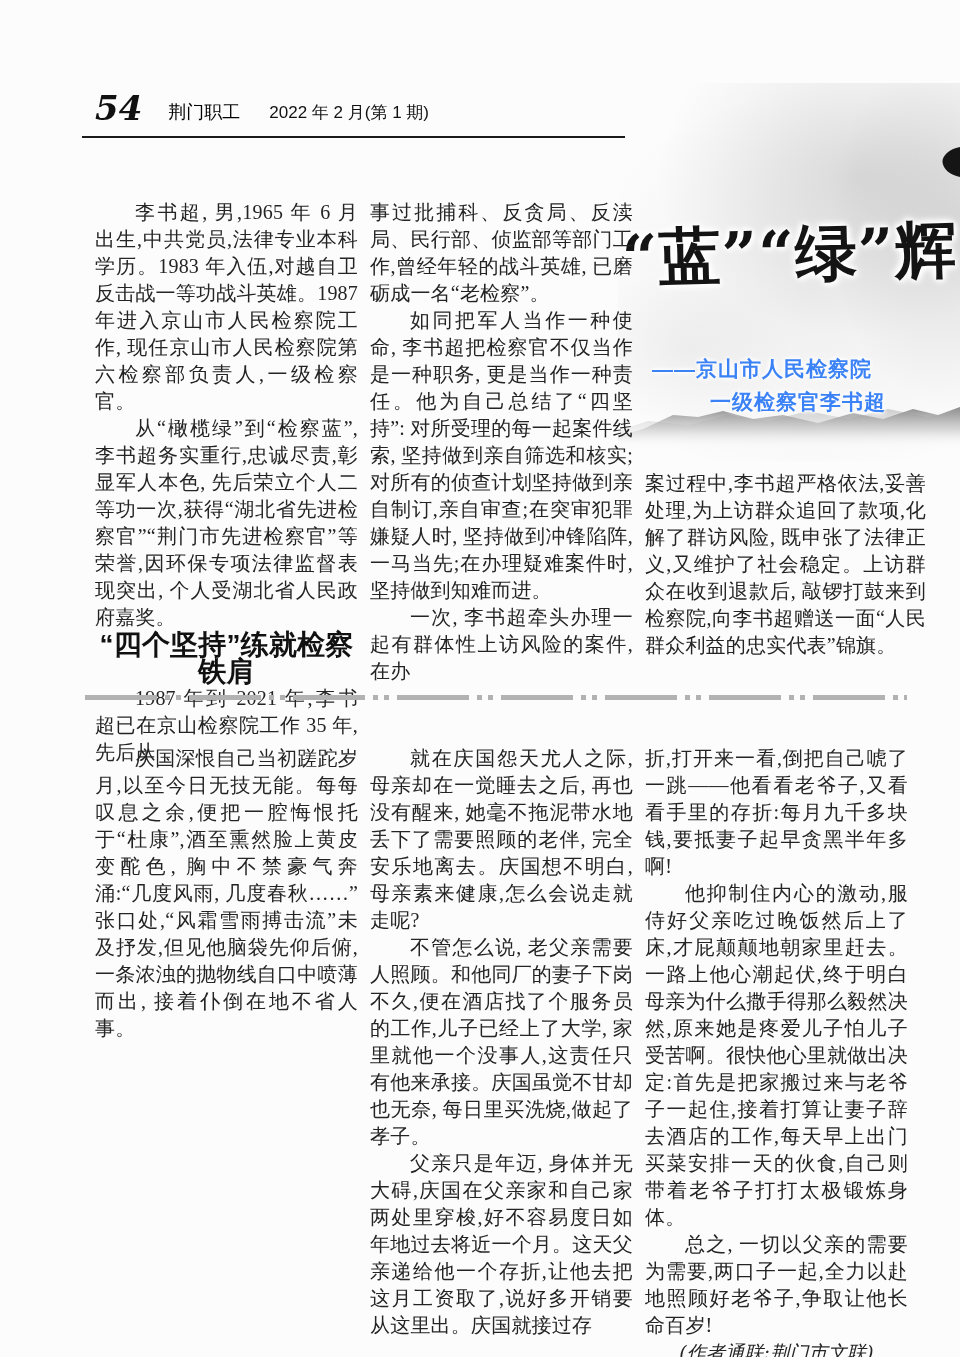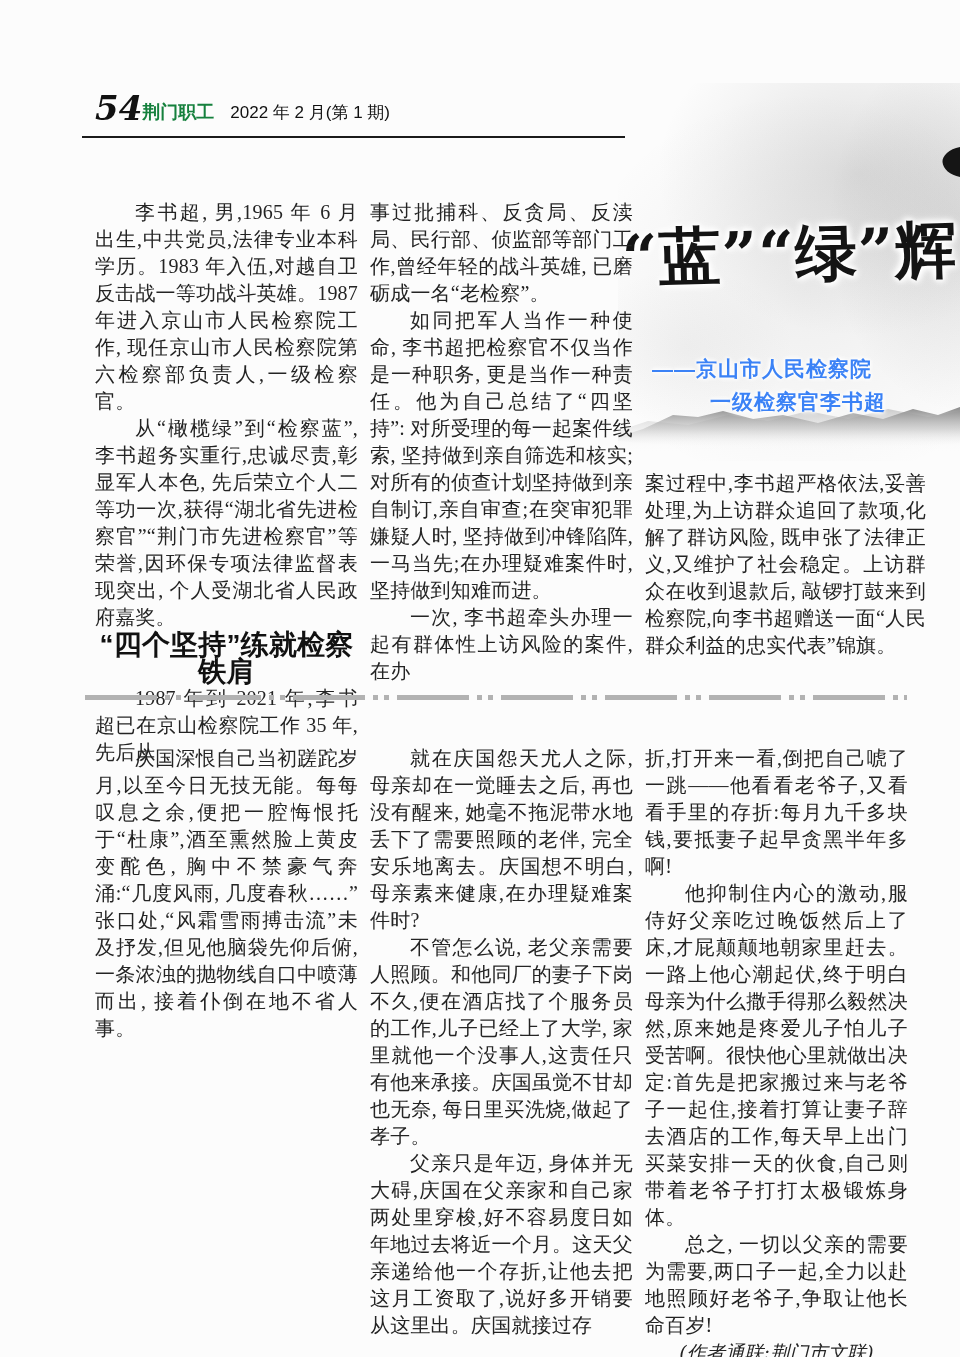--- a/index.html
+++ b/index.html
@@ -16,7 +16,7 @@
   .page-num{
     font-family:"DejaVu Serif","Liberation Serif",serif;
     font-style:italic;font-weight:bold;font-size:34px;color:#111;
-    margin-right:0;vertical-align:-2px;
+    margin-right:26px;vertical-align:-2px;
   }
   .journal{
     font-family:"Liberation Sans","DejaVu Sans",sans-serif;

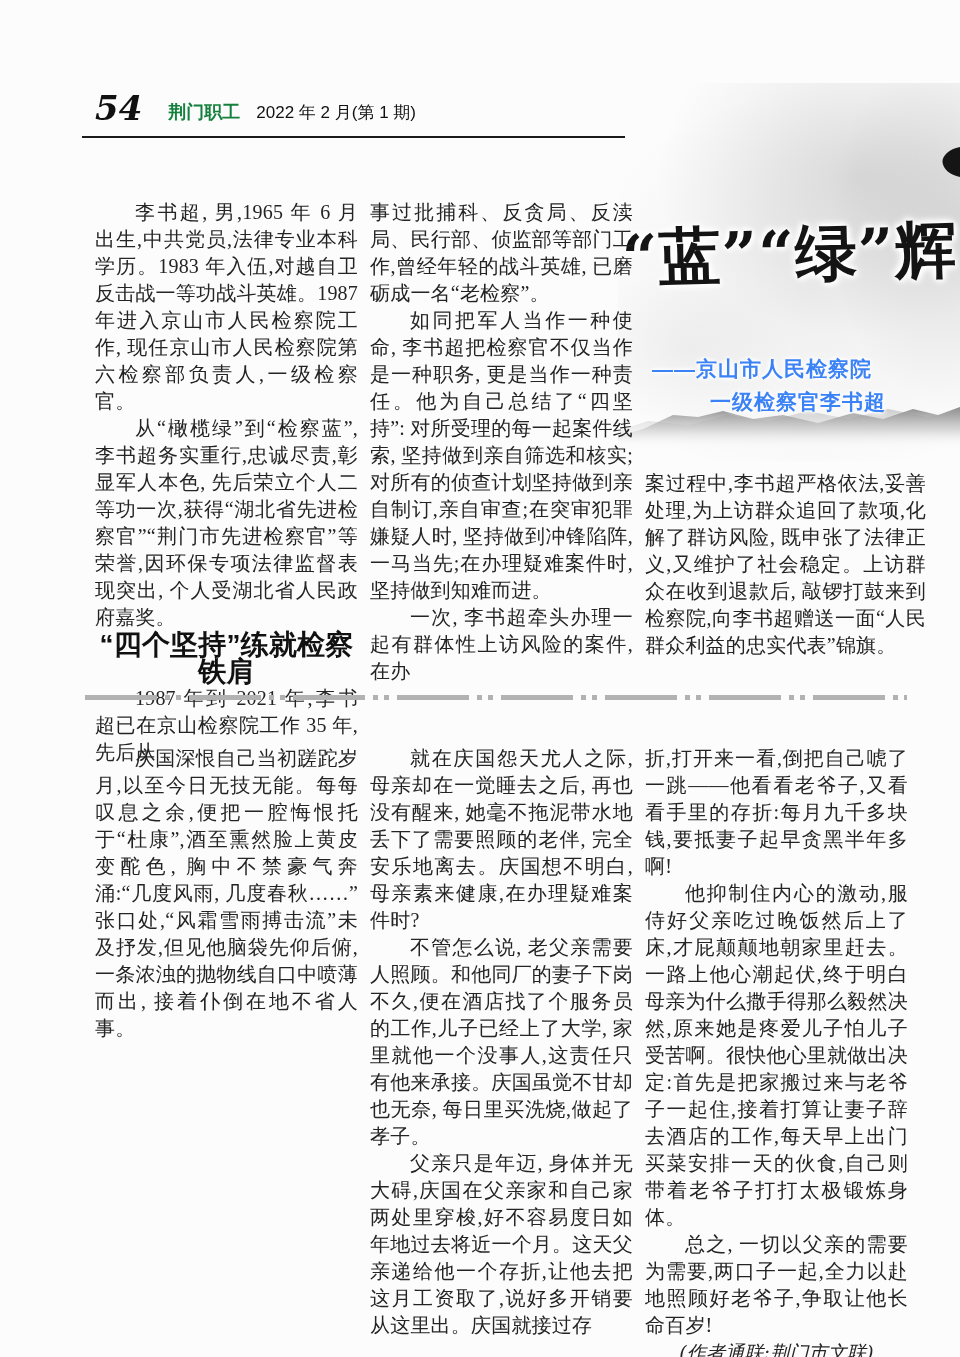--- a/index.html
+++ b/index.html
@@ -20,7 +20,7 @@
   }
   .journal{
     font-family:"Liberation Sans","DejaVu Sans",sans-serif;
-    font-weight:bold;font-size:18px;color:#15803d;margin-right:16px;
+    font-weight:normal;font-size:18px;color:#000000;margin-right:29px;
   }
   .issue{
     font-family:"Liberation Sans","DejaVu Sans",sans-serif;

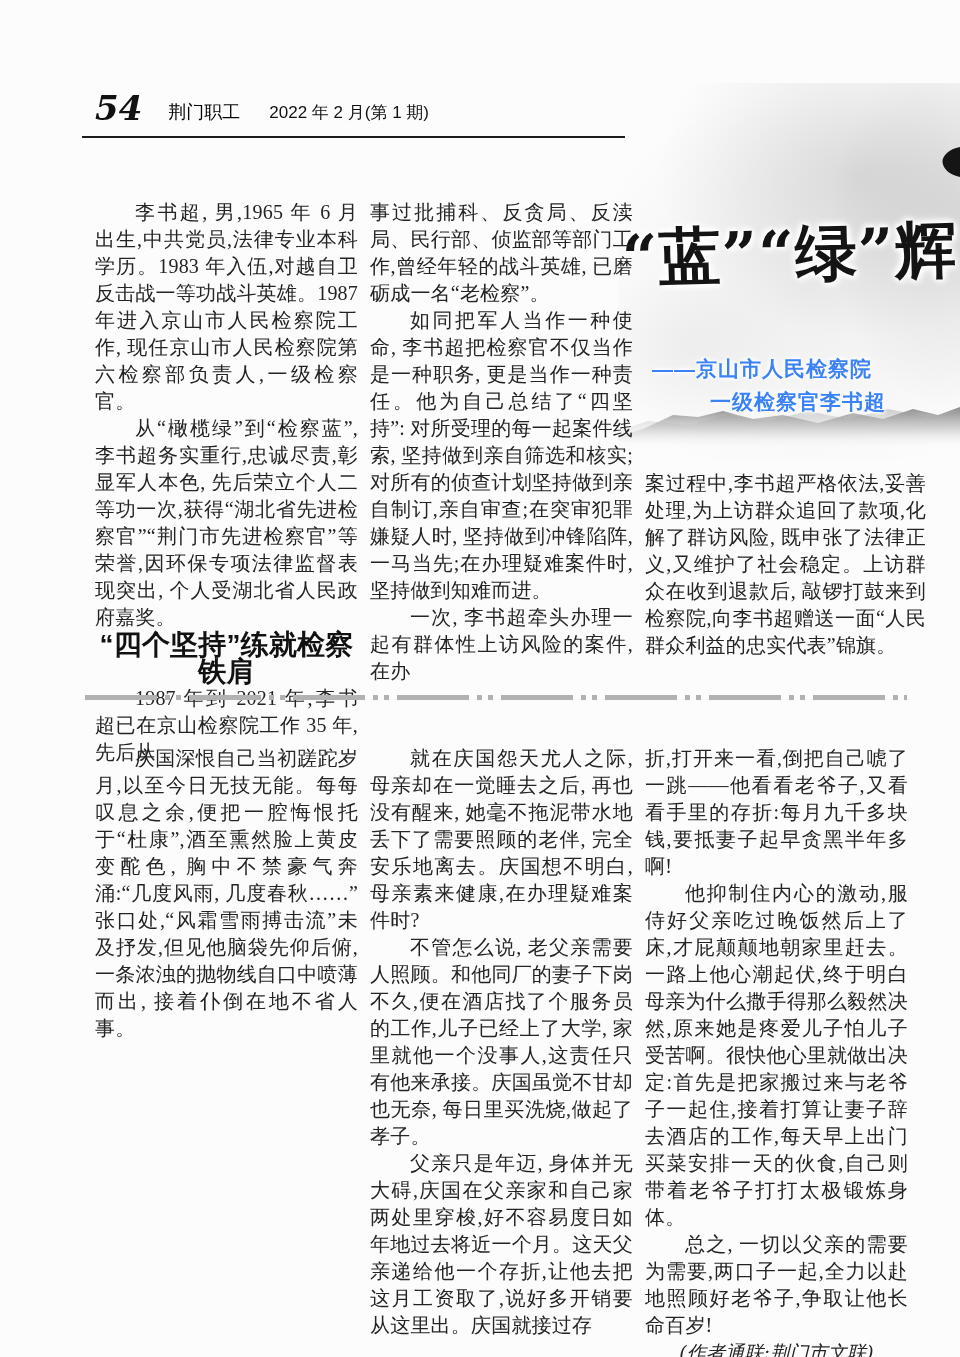--- a/index.html
+++ b/index.html
@@ -153,7 +153,7 @@
   </div>
 
   <div class="col" id="bot-col2">
-    <p class="indent">就在庆国怨天尤人之际,母亲却在一觉睡去之后, 再也没有醒来, 她毫不拖泥带水地丢下了需要照顾的老伴, 完全安乐地离去。庆国想不明白, 母亲素来健康,在办理疑难案件时?</p>
+    <p class="indent">就在庆国怨天尤人之际,母亲却在一觉睡去之后, 再也没有醒来, 她毫不拖泥带水地丢下了需要照顾的老伴, 完全安乐地离去。庆国想不明白, 母亲素来健康,怎么会说走就走呢?</p>
     <p class="indent">不管怎么说, 老父亲需要人照顾。和他同厂的妻子下岗不久,便在酒店找了个服务员的工作,儿子已经上了大学, 家里就他一个没事人,这责任只有他来承接。庆国虽觉不甘却也无奈, 每日里买洗烧,做起了孝子。</p>
     <p class="indent">父亲只是年迈, 身体并无大碍,庆国在父亲家和自己家两处里穿梭,好不容易度日如年地过去将近一个月。这天父亲递给他一个存折,让他去把这月工资取了,说好多开销要从这里出。庆国就接过存</p>
   </div>

